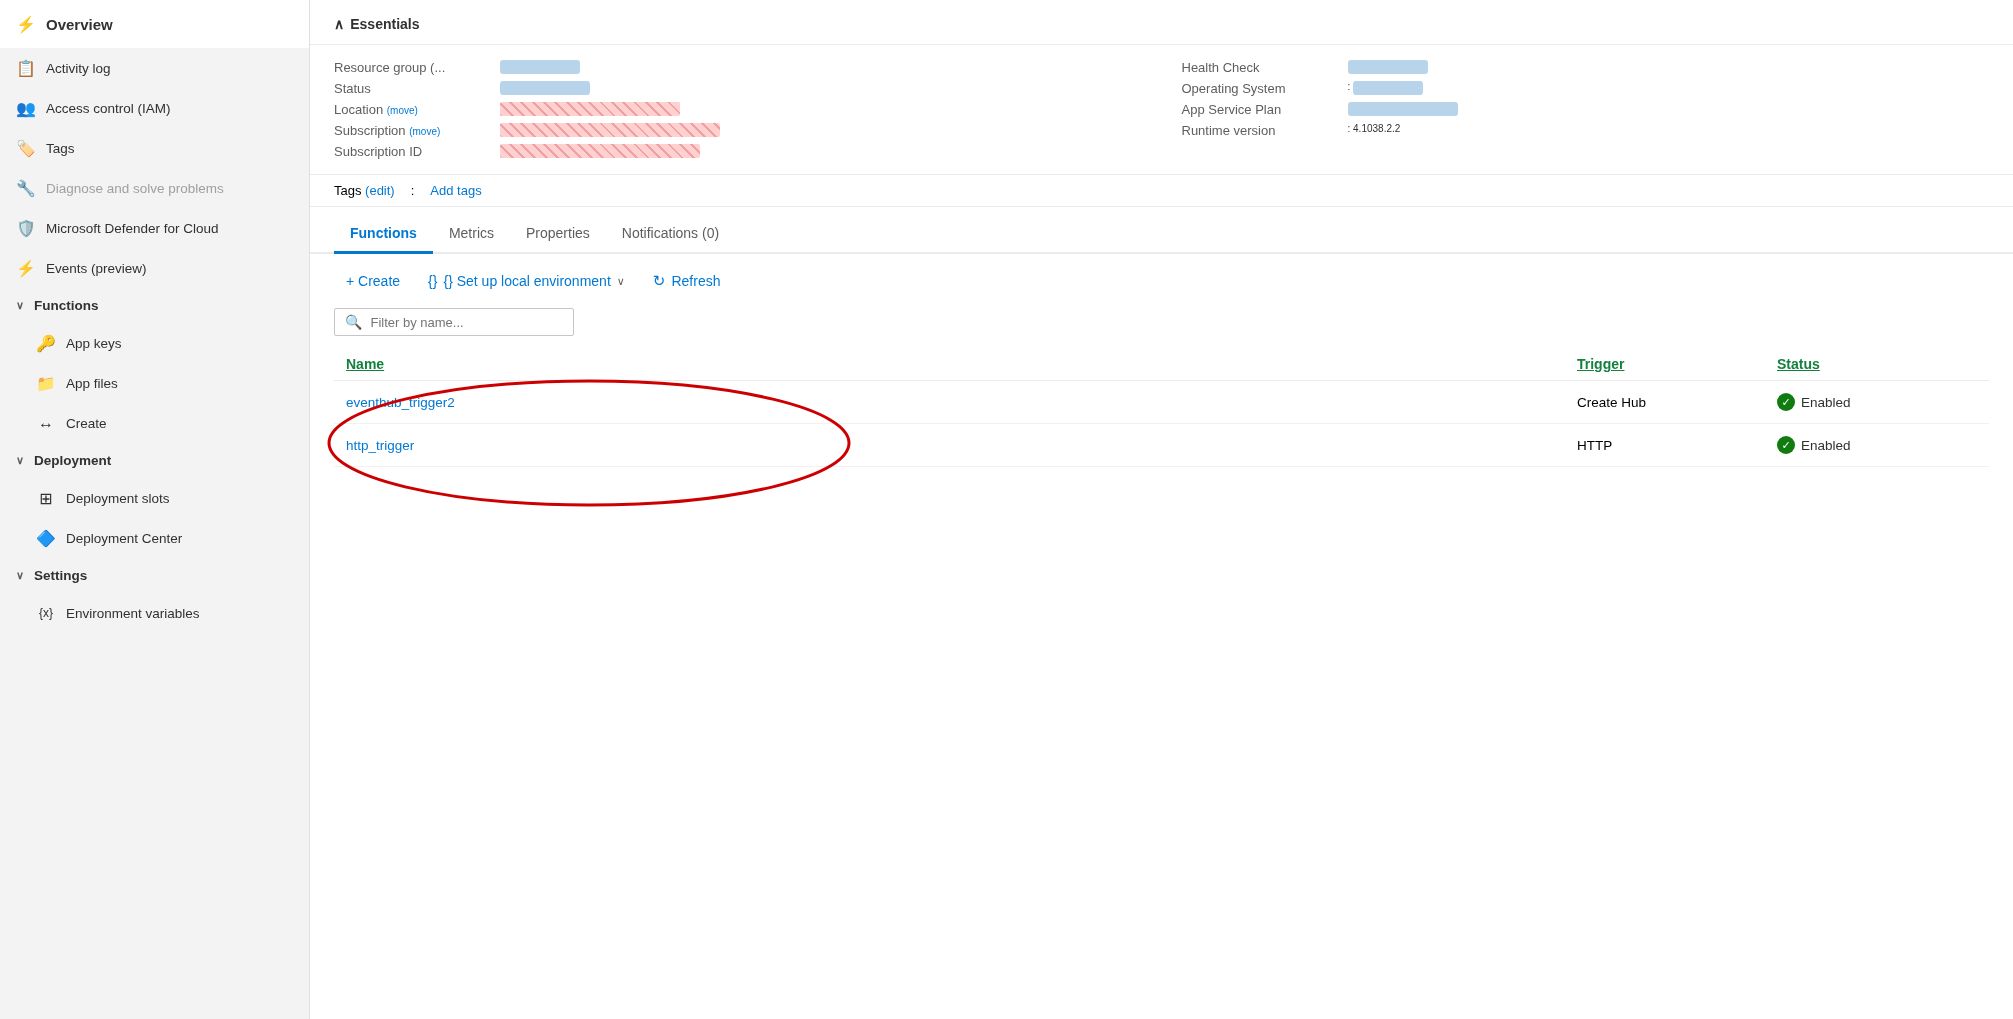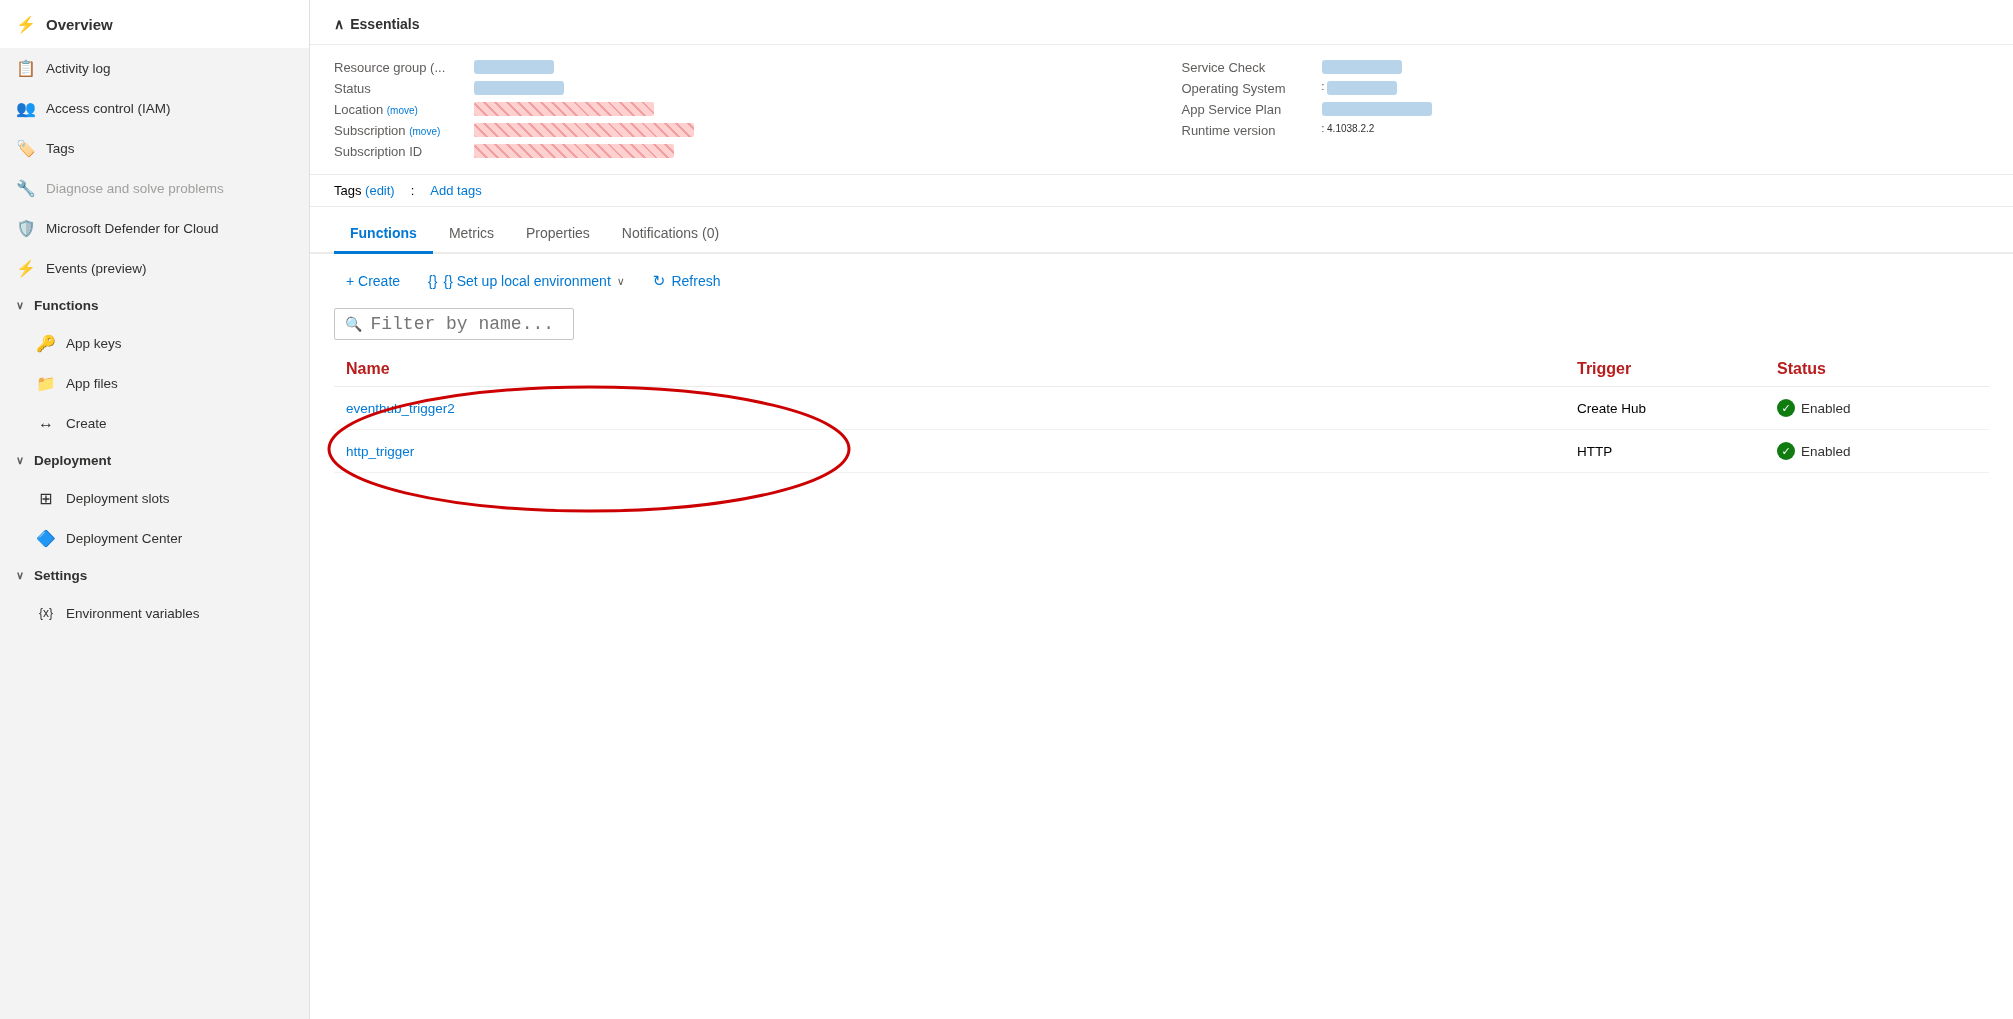--- a/index.html
+++ b/index.html
@@ -88,7 +88,7 @@
     }
     .essentials-row {
       display: flex;
-      gap: 0;
+      gap: 26px;
       align-items: flex-start;
       padding: 3px 0;
     }

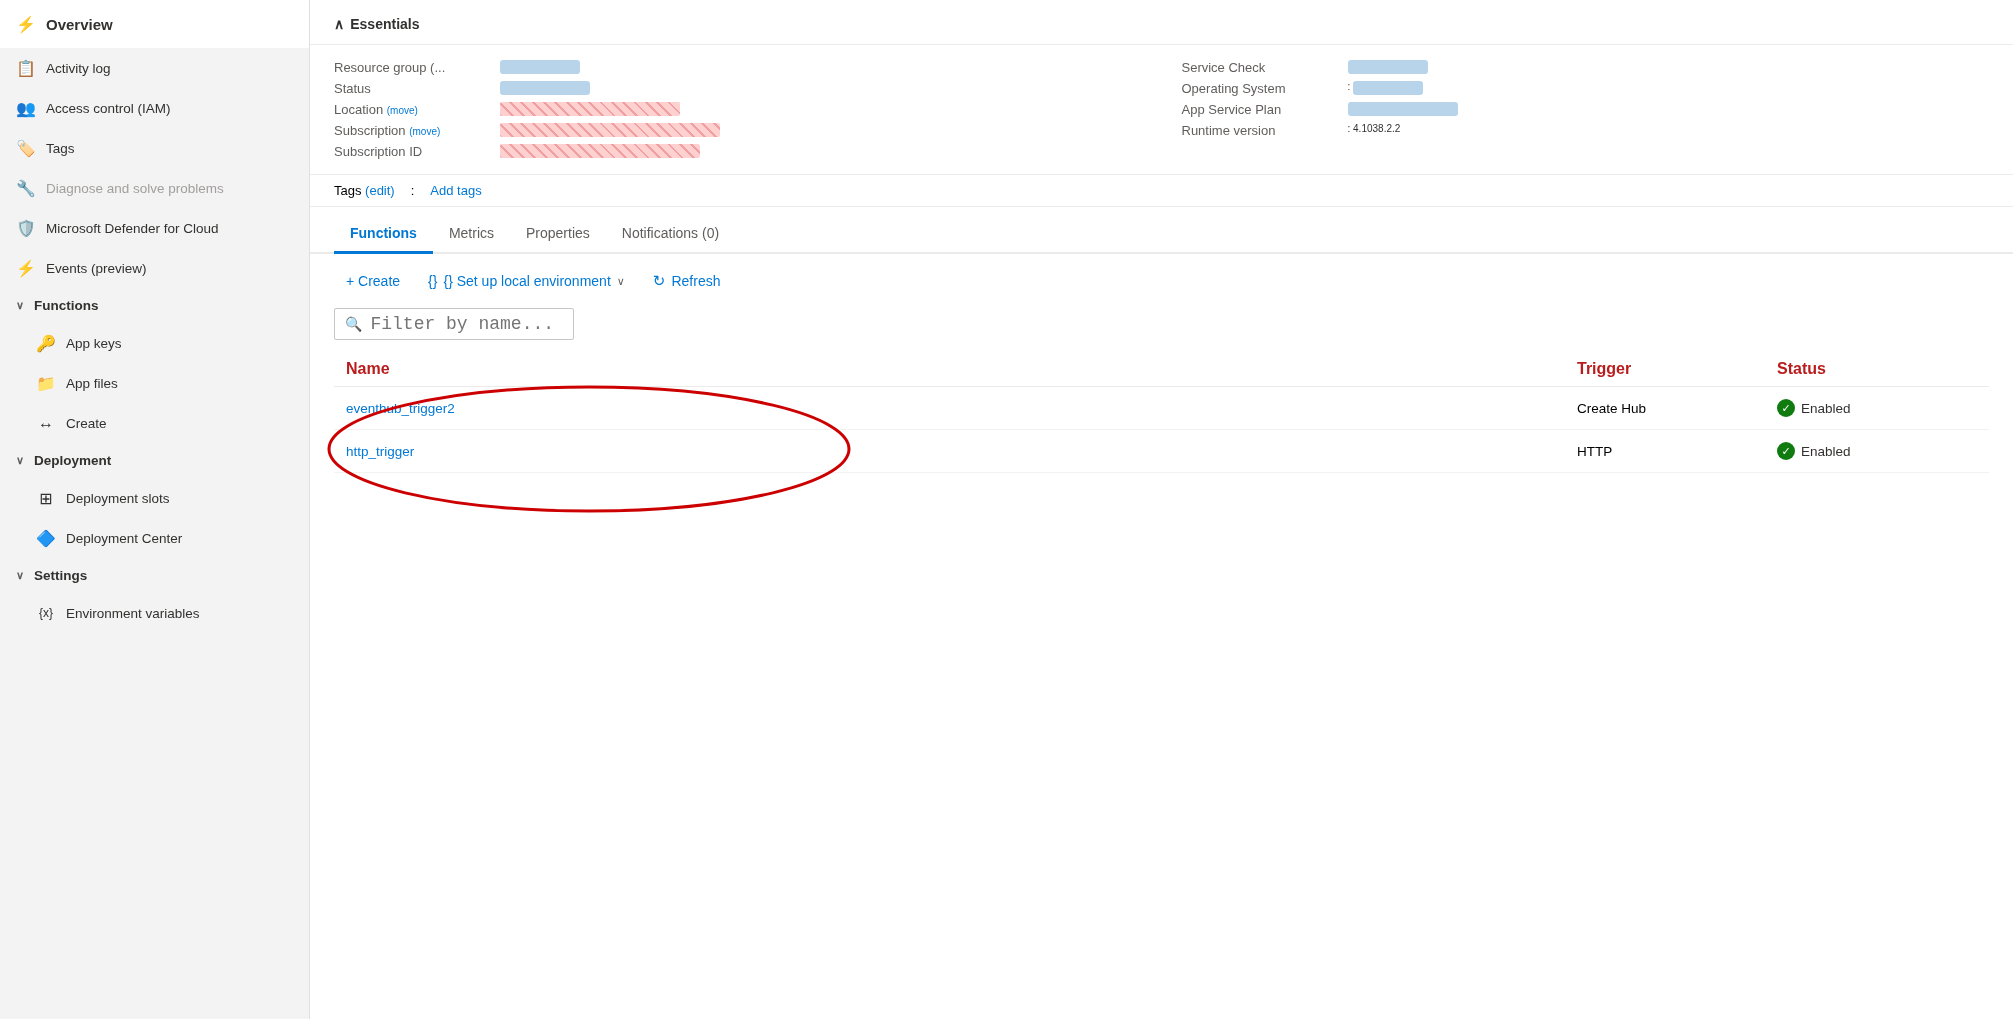--- a/index.html
+++ b/index.html
@@ -346,7 +346,7 @@
 
     <div>
       <div class="essentials-row">
-        <span class="essentials-label">Service Check</span>
+        <span class="essentials-label">Health Check</span>
         <span class="essentials-value">
           <span style="background:#b8d4ea;color:transparent;border-radius:3px;display:inline-block;height:14px;min-width:80px;">&nbsp;</span>
         </span>

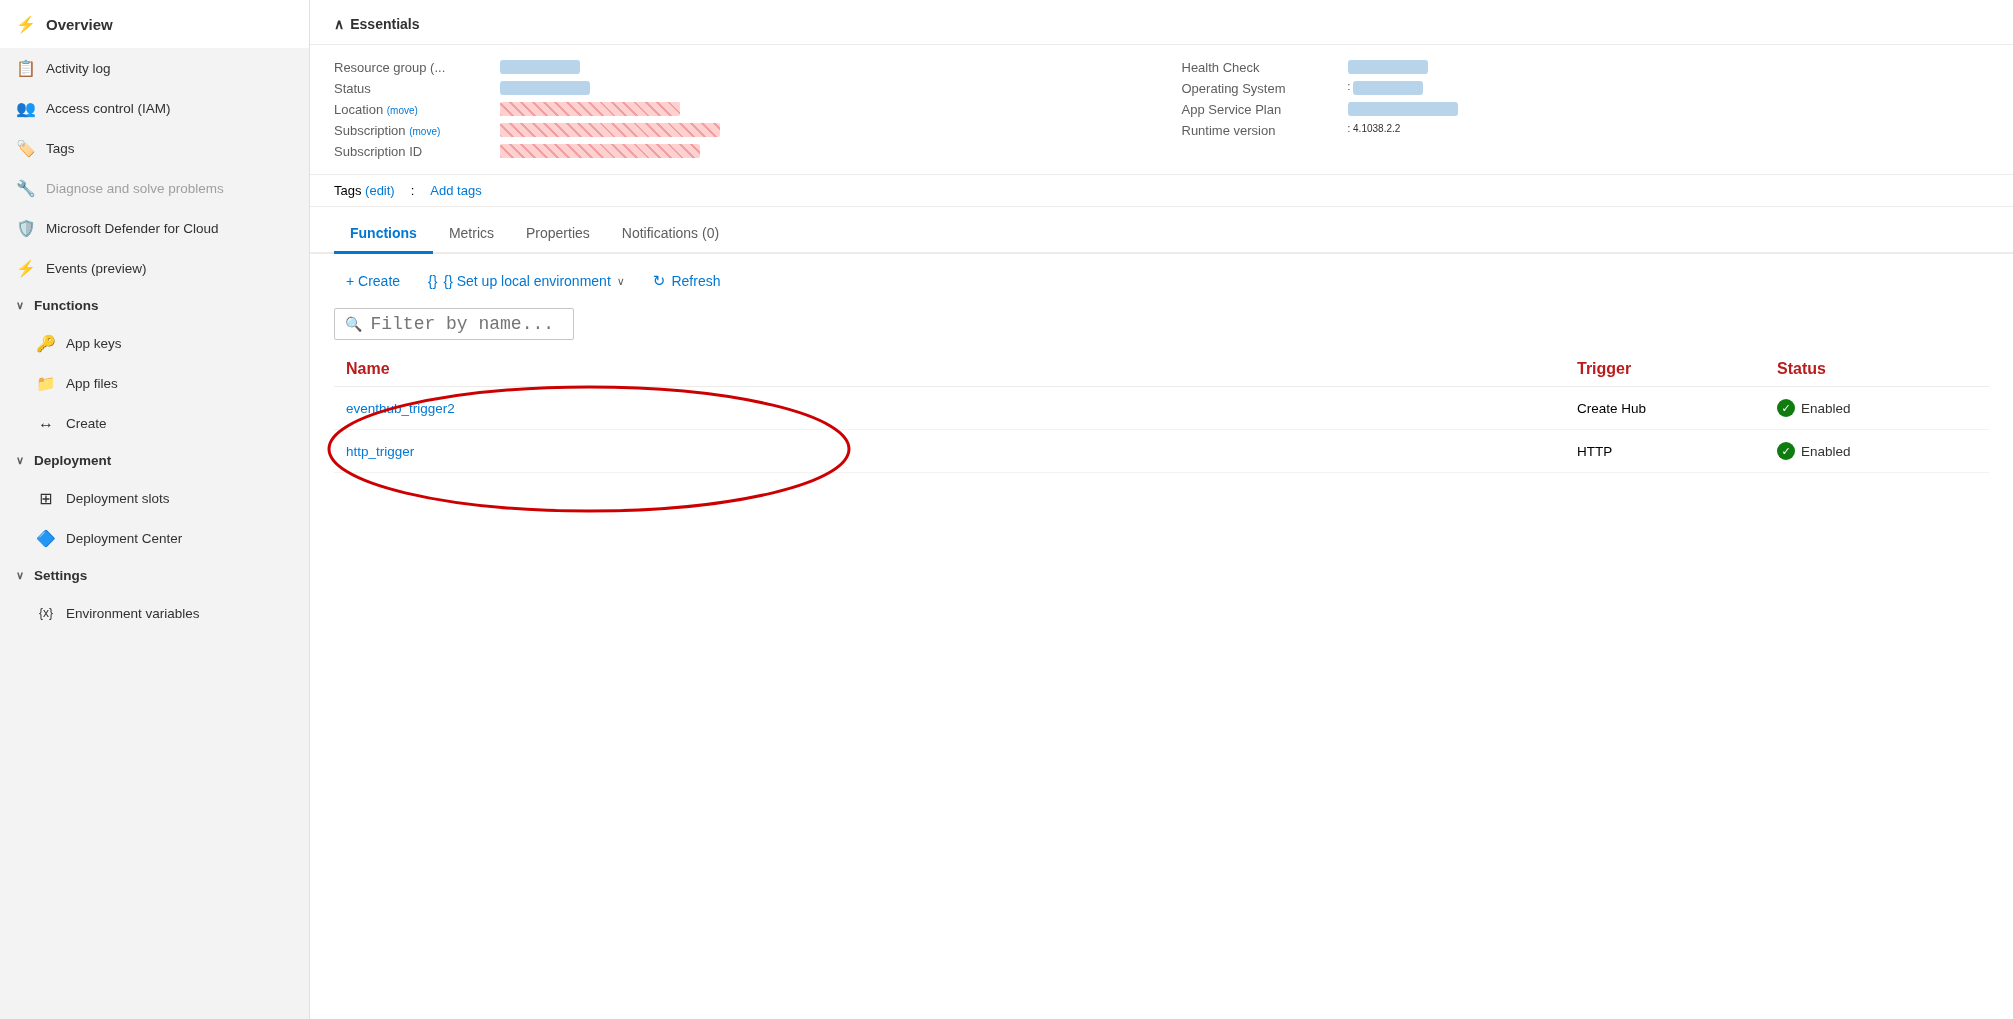--- a/index.html
+++ b/index.html
@@ -170,11 +170,10 @@
     .filter-input input {
       border: none;
       outline: none;
-      font-size: 18px;
+      font-size: 13px;
       color: #605e5c;
       background: transparent;
       width: 100%;
-      font-family: Liberation Mono, monospace;
     }
 
     

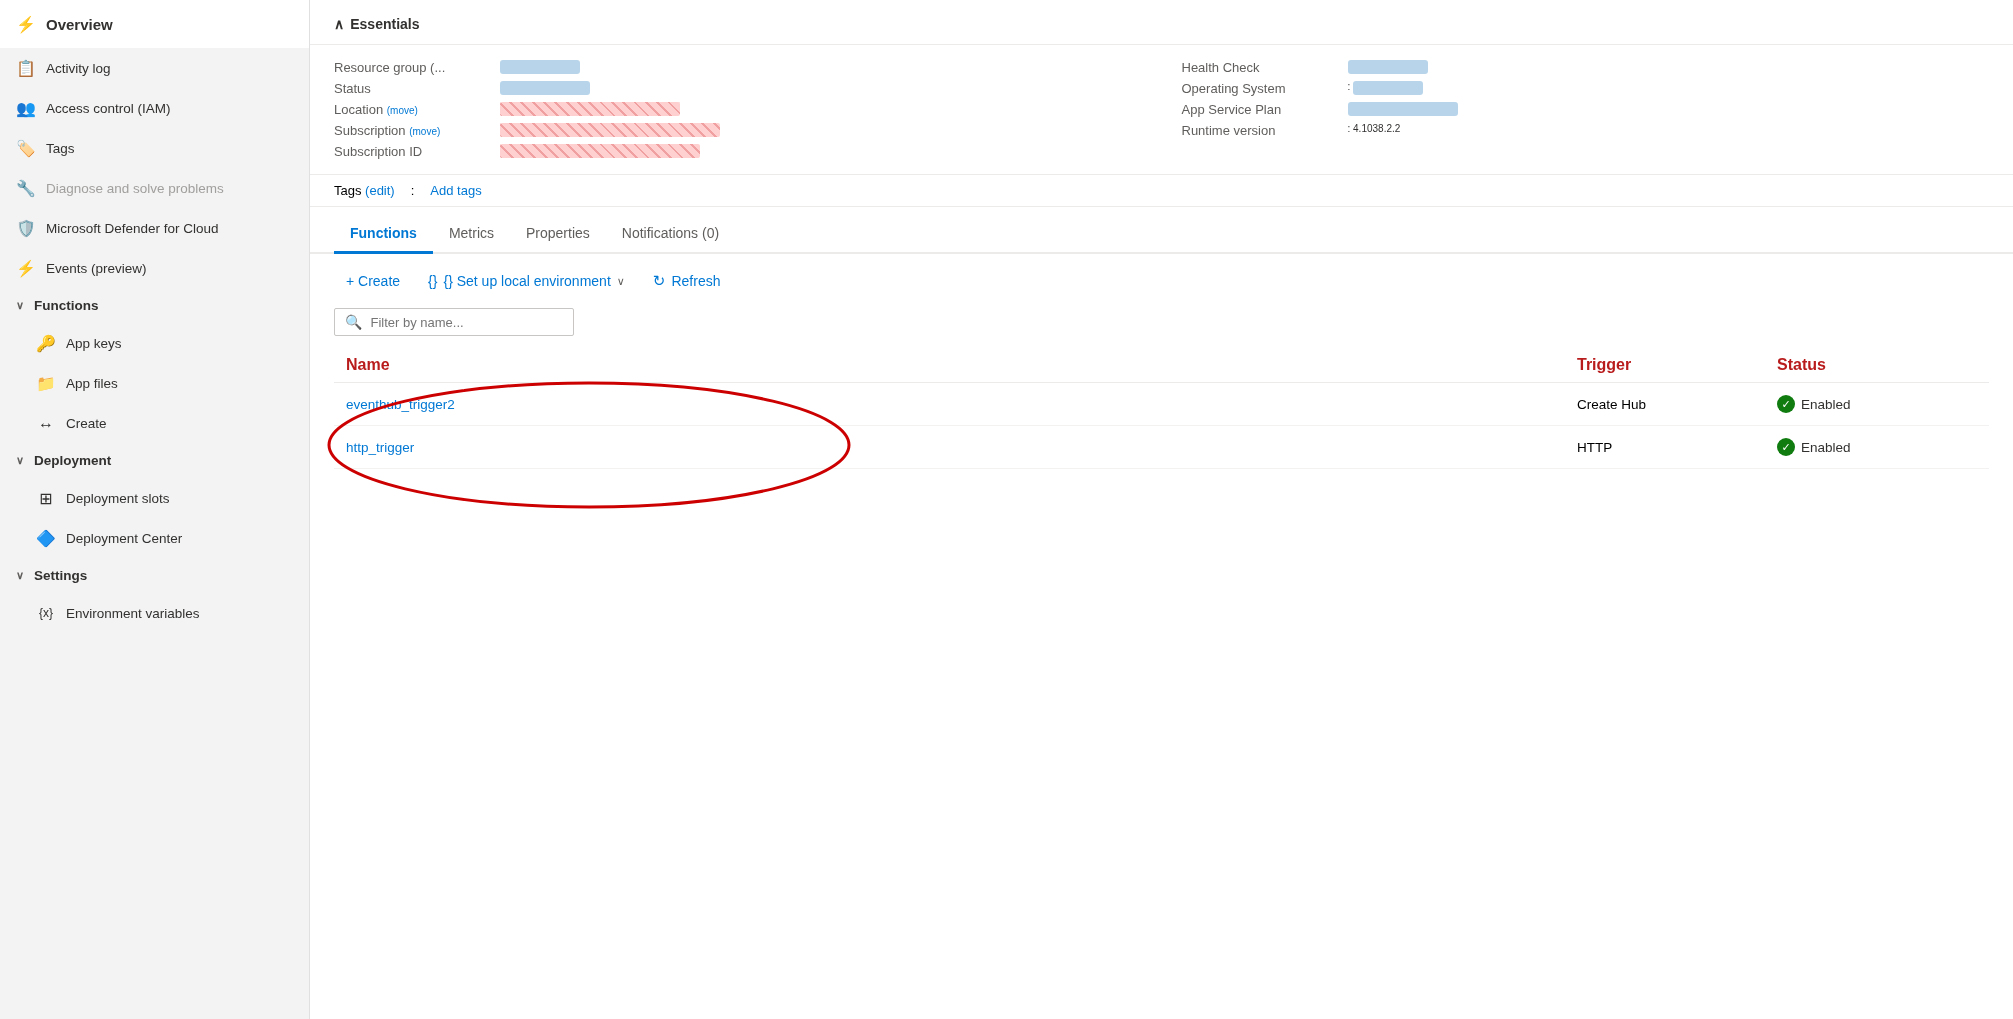--- a/index.html
+++ b/index.html
@@ -185,9 +185,10 @@
       grid-template-columns: 1fr 200px 200px;
       padding: 8px 12px;
       font-weight: 700;
-      font-size: 16px;
-      color: #b91c1c;
+      font-size: 14px;
+      color: #15803d;
       border-bottom: 1px solid #edebe9;
+      text-decoration: underline;
     }
     .table-row {
       display: grid;

